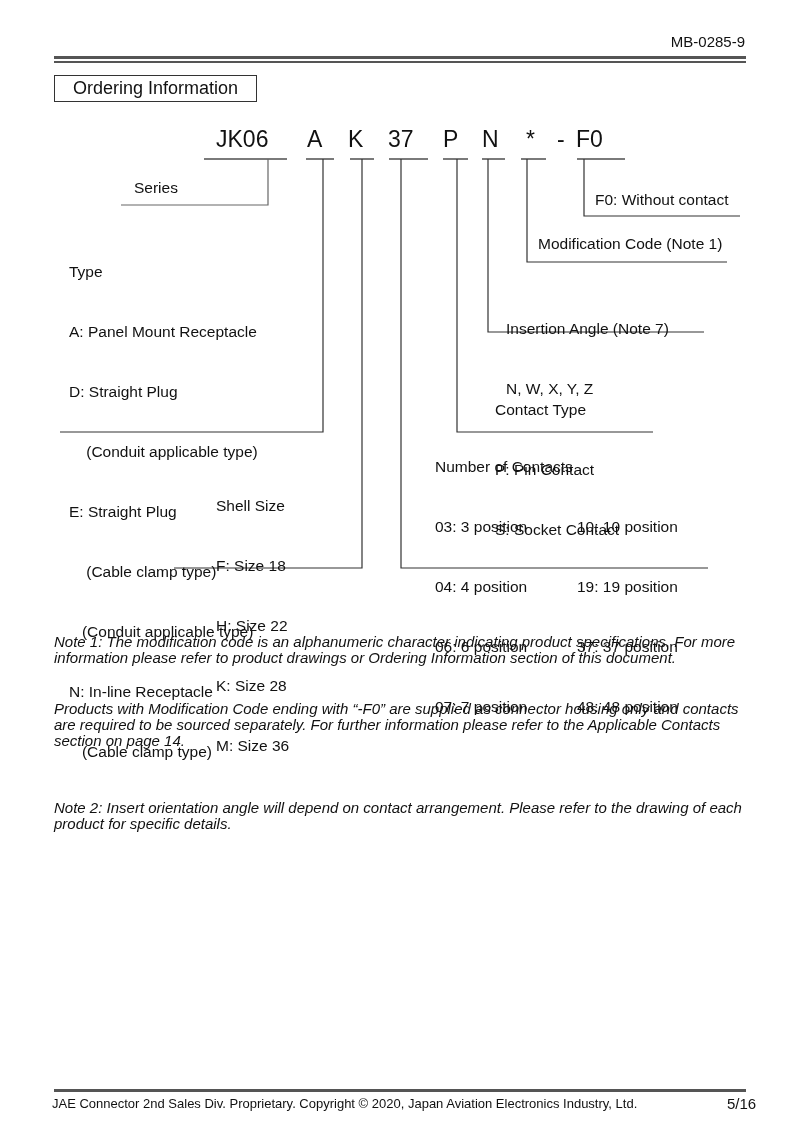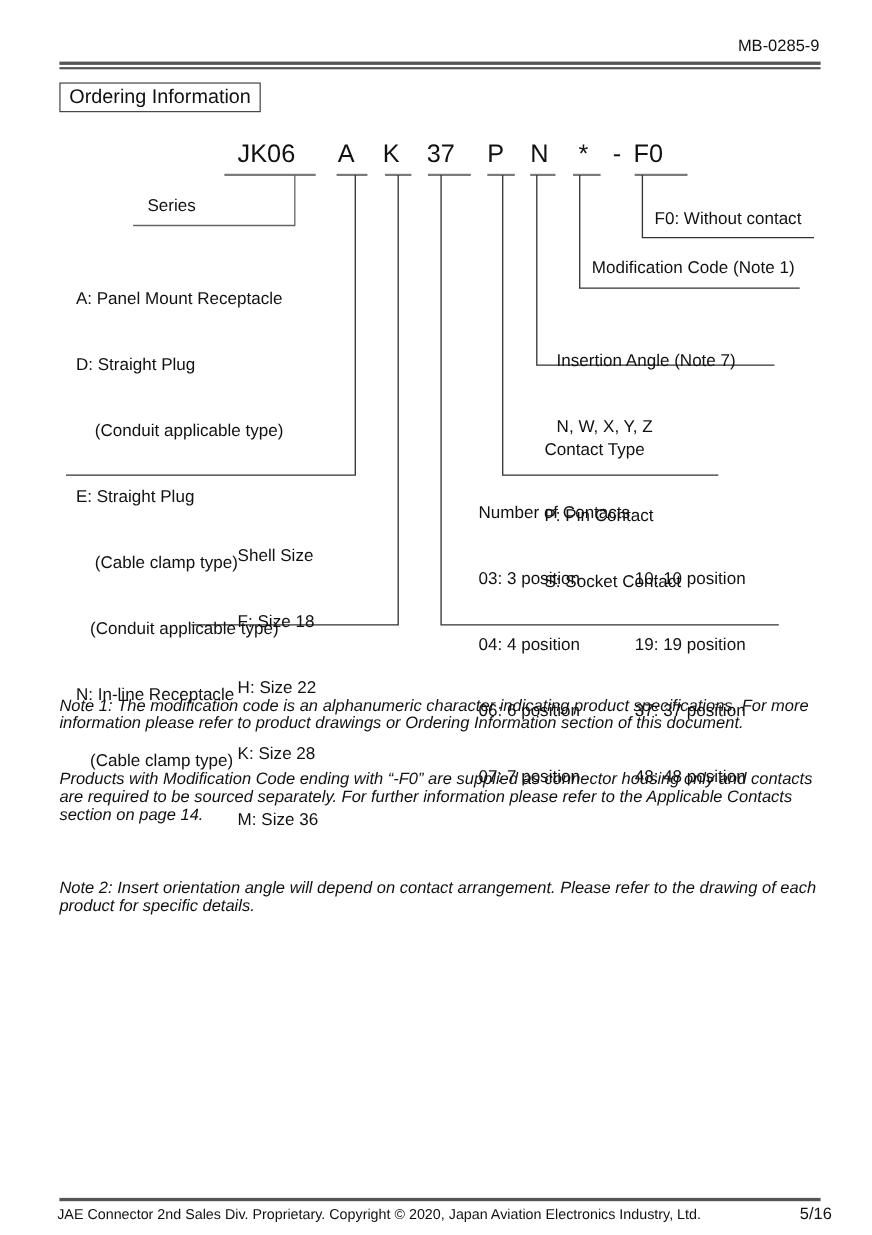--- a/index.html
+++ b/index.html
@@ -9,7 +9,7 @@
   .doc-id { right: 48px; top: 33px; font-size: 15px; }
   .rule-top-1 { left: 54px; top: 56px; width: 692px; height: 3px; background: #555; }
   .rule-top-2 { left: 54px; top: 61px; width: 692px; height: 2px; background: #555; }
-  .section-title { left: 54px; top: 75px; height: 25px; padding: 0 8px; border: 1px solid #333;
+  .section-title { left: 54px; top: 75px; height: 25px; padding: 0 18px; border: 1px solid #333;
                    font-size: 18px; line-height: 25px; }
   .code-char { top: 120px; font-size: 23px; line-height: 38px; }
   .lbl { font-size: 15.5px; line-height: 20px; white-space: pre; }

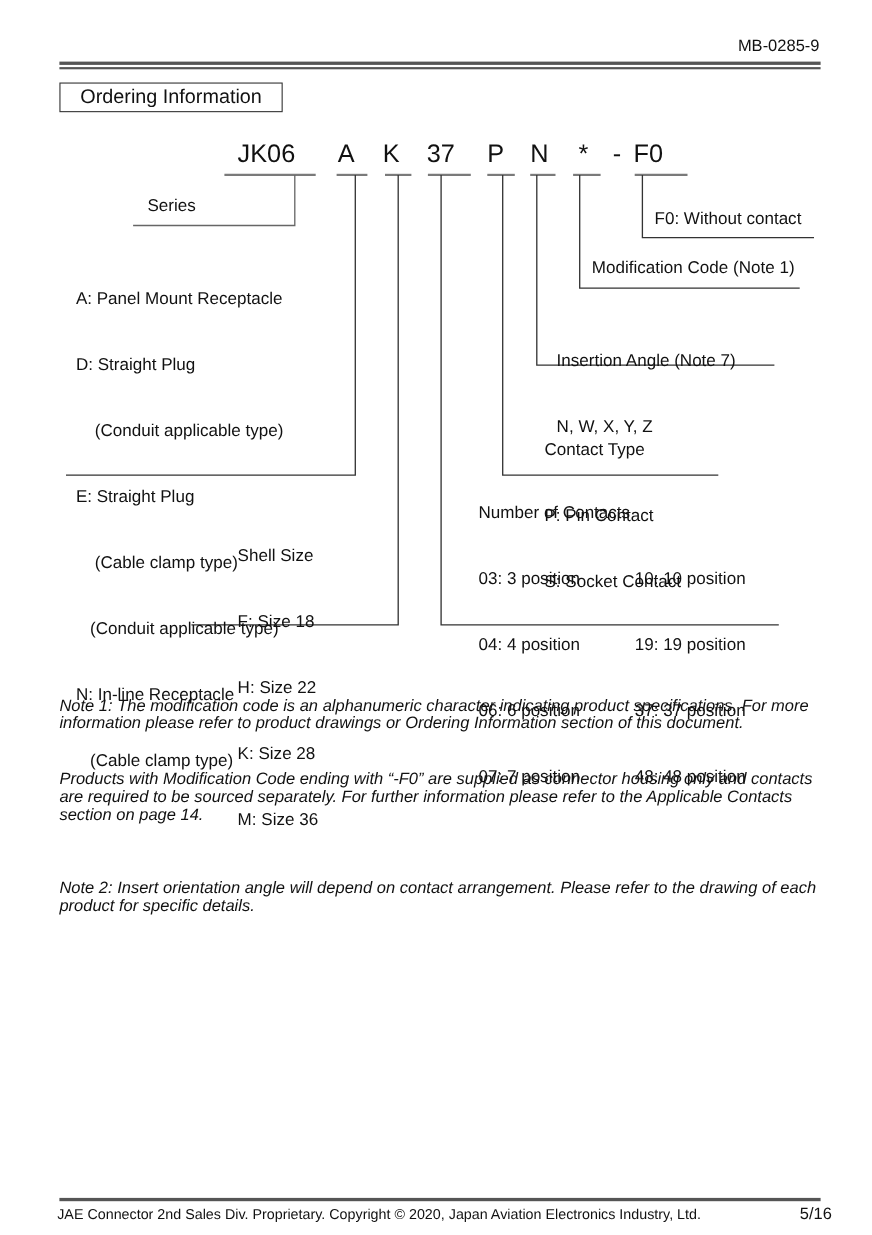--- a/index.html
+++ b/index.html
@@ -63,6 +63,7 @@
 <div class="abs lbl" style="left:134px; top:178px">Series</div>
 
 <div class="abs lbl" style="left:69px; top:222px">
+  <div>Type</div>
   <div>A: Panel Mount Receptacle</div>
   <div>D: Straight Plug</div>
   <div>    (Conduit applicable type)</div>

